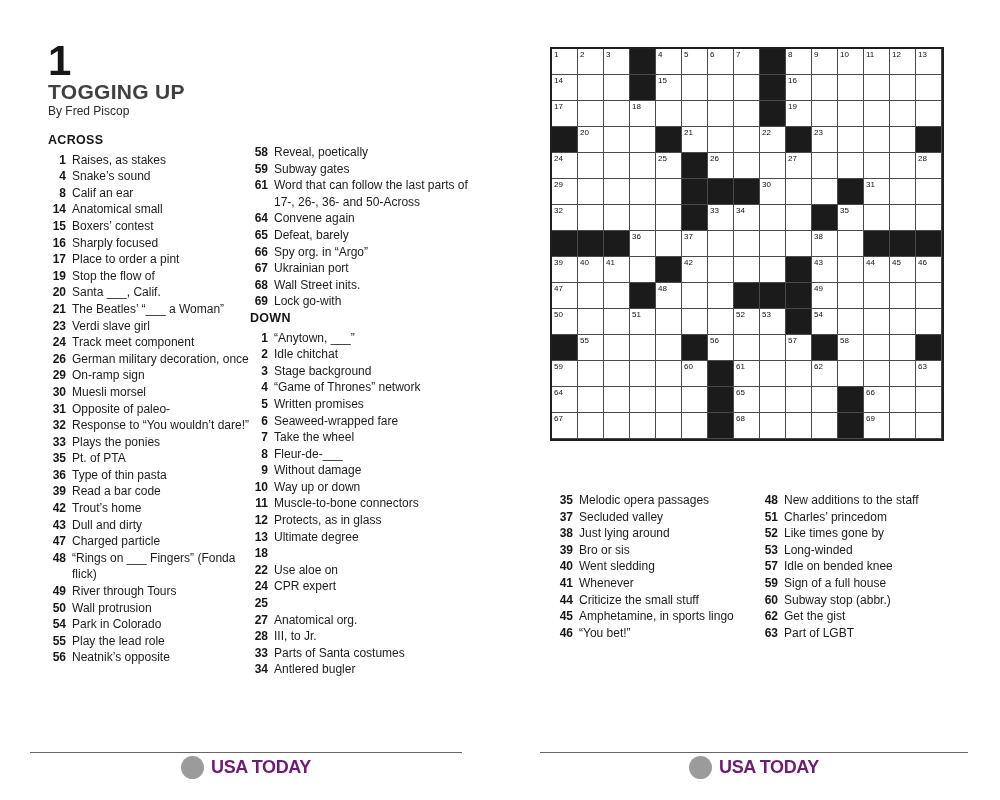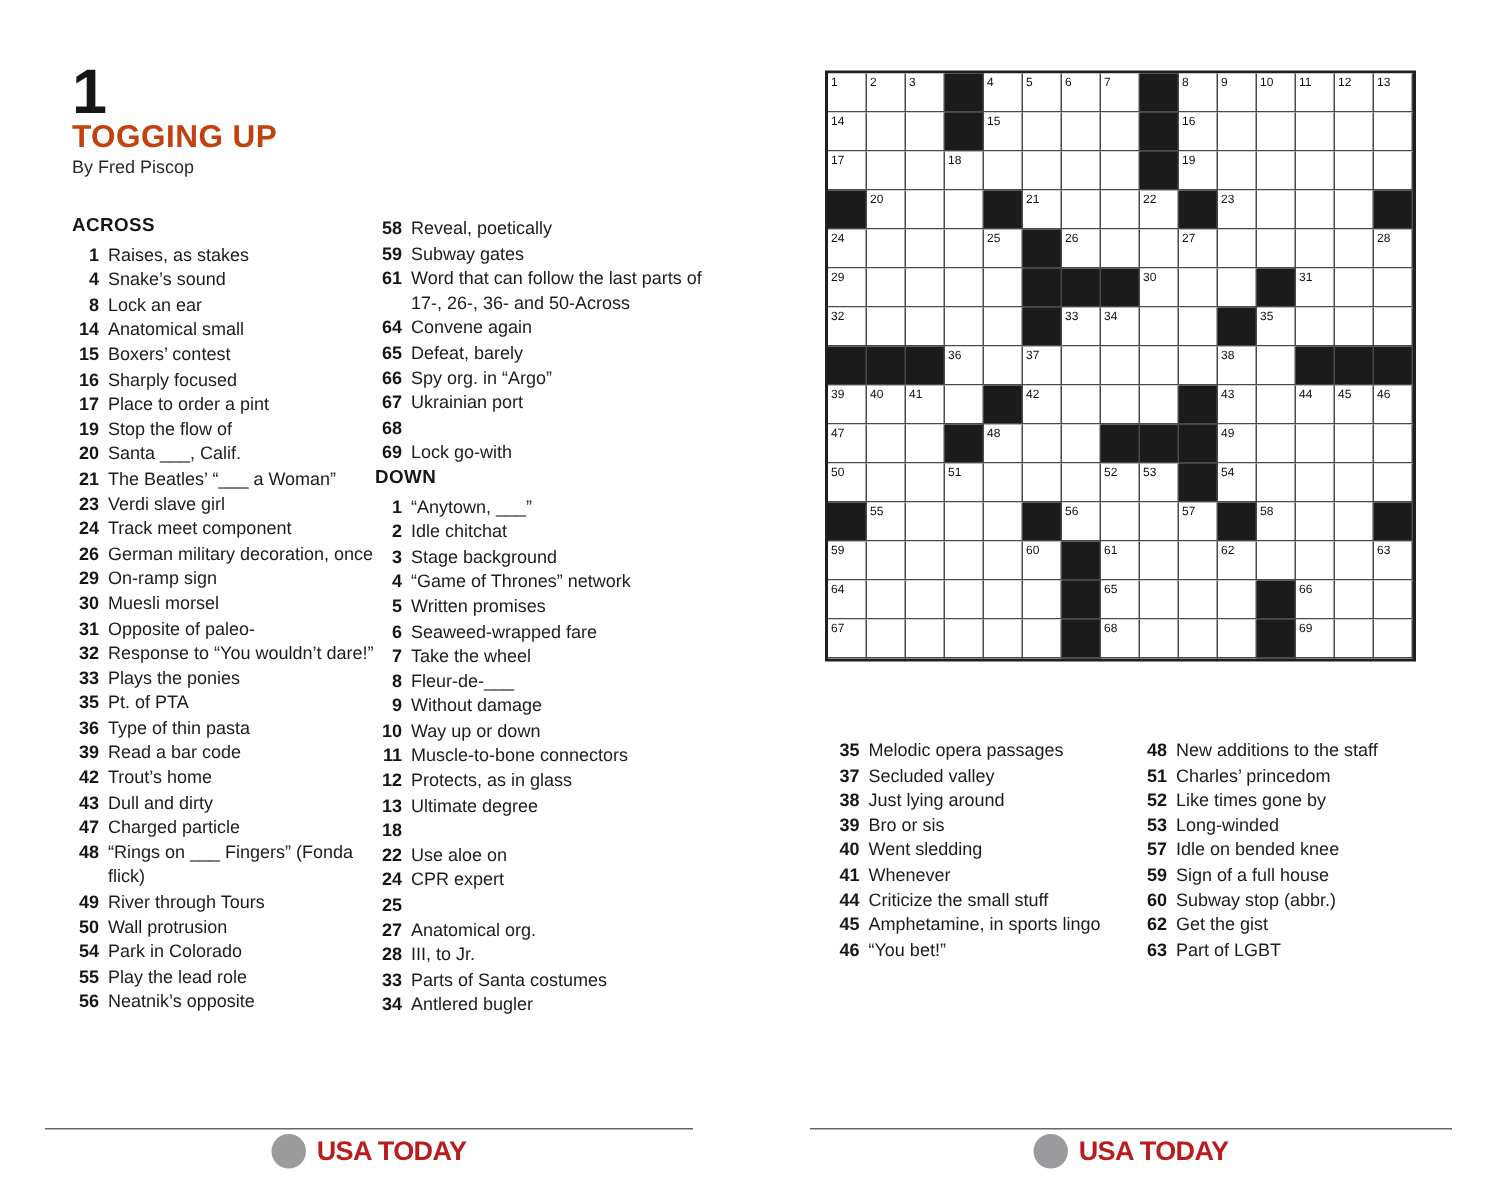--- a/index.html
+++ b/index.html
@@ -11,7 +11,7 @@
 
   
   .puzzle-number{position:absolute;left:48px;top:40px;font-size:42px;font-weight:800;line-height:1;color:#161616;}
-  .puzzle-title{position:absolute;left:48px;top:80px;margin:0;font-size:21px;font-weight:800;letter-spacing:.3px;color:#c2410c;text-align:center;}
+  .puzzle-title{position:absolute;left:48px;top:80px;margin:0;font-size:21px;font-weight:800;letter-spacing:.3px;color:#404040;text-align:center;}
   .byline{position:absolute;left:48px;top:104px;font-size:12px;color:#2a2a2a;}
 
   

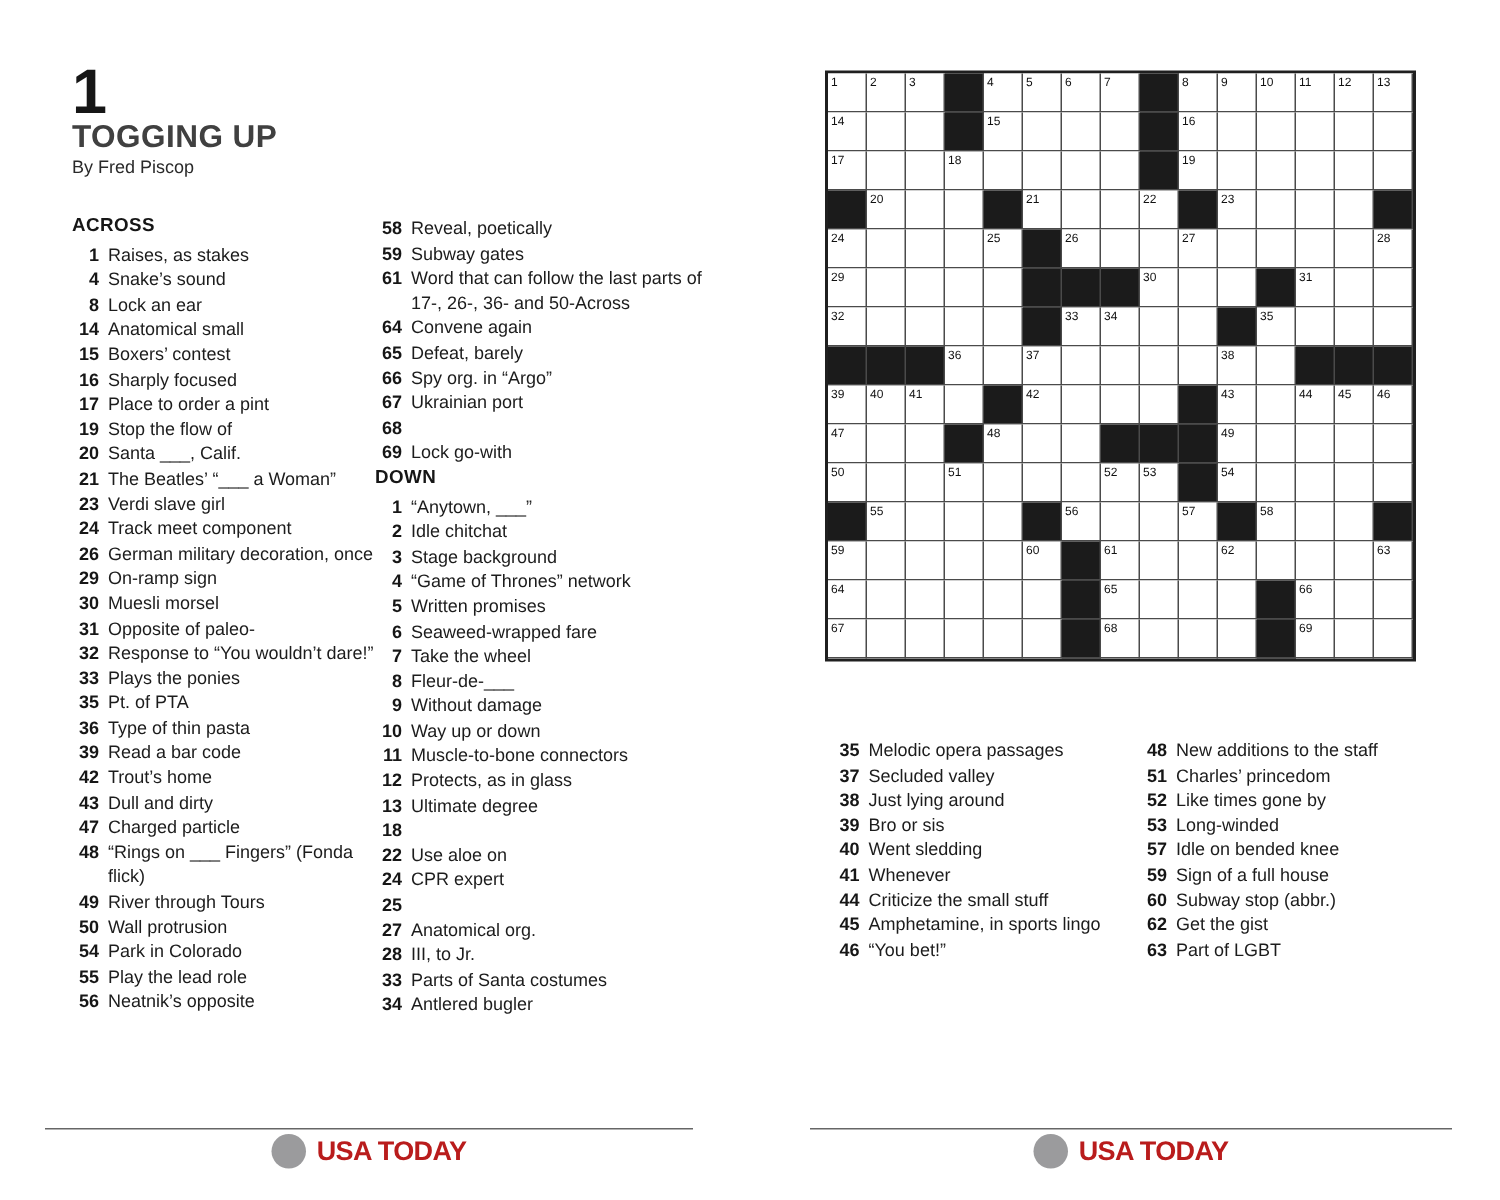--- a/index.html
+++ b/index.html
@@ -16,7 +16,7 @@
 
   
   .clue-col{position:absolute;font-size:12px;line-height:16.6px;}
-  .col1{left:48px;top:142px;width:202px;}
+  .col1{left:48px;top:132px;width:202px;}
   .col2{left:250px;top:144px;width:218px;}
   .rcol1{left:55px;top:492px;width:206px;}
   .rcol2{left:260px;top:492px;width:208px;}

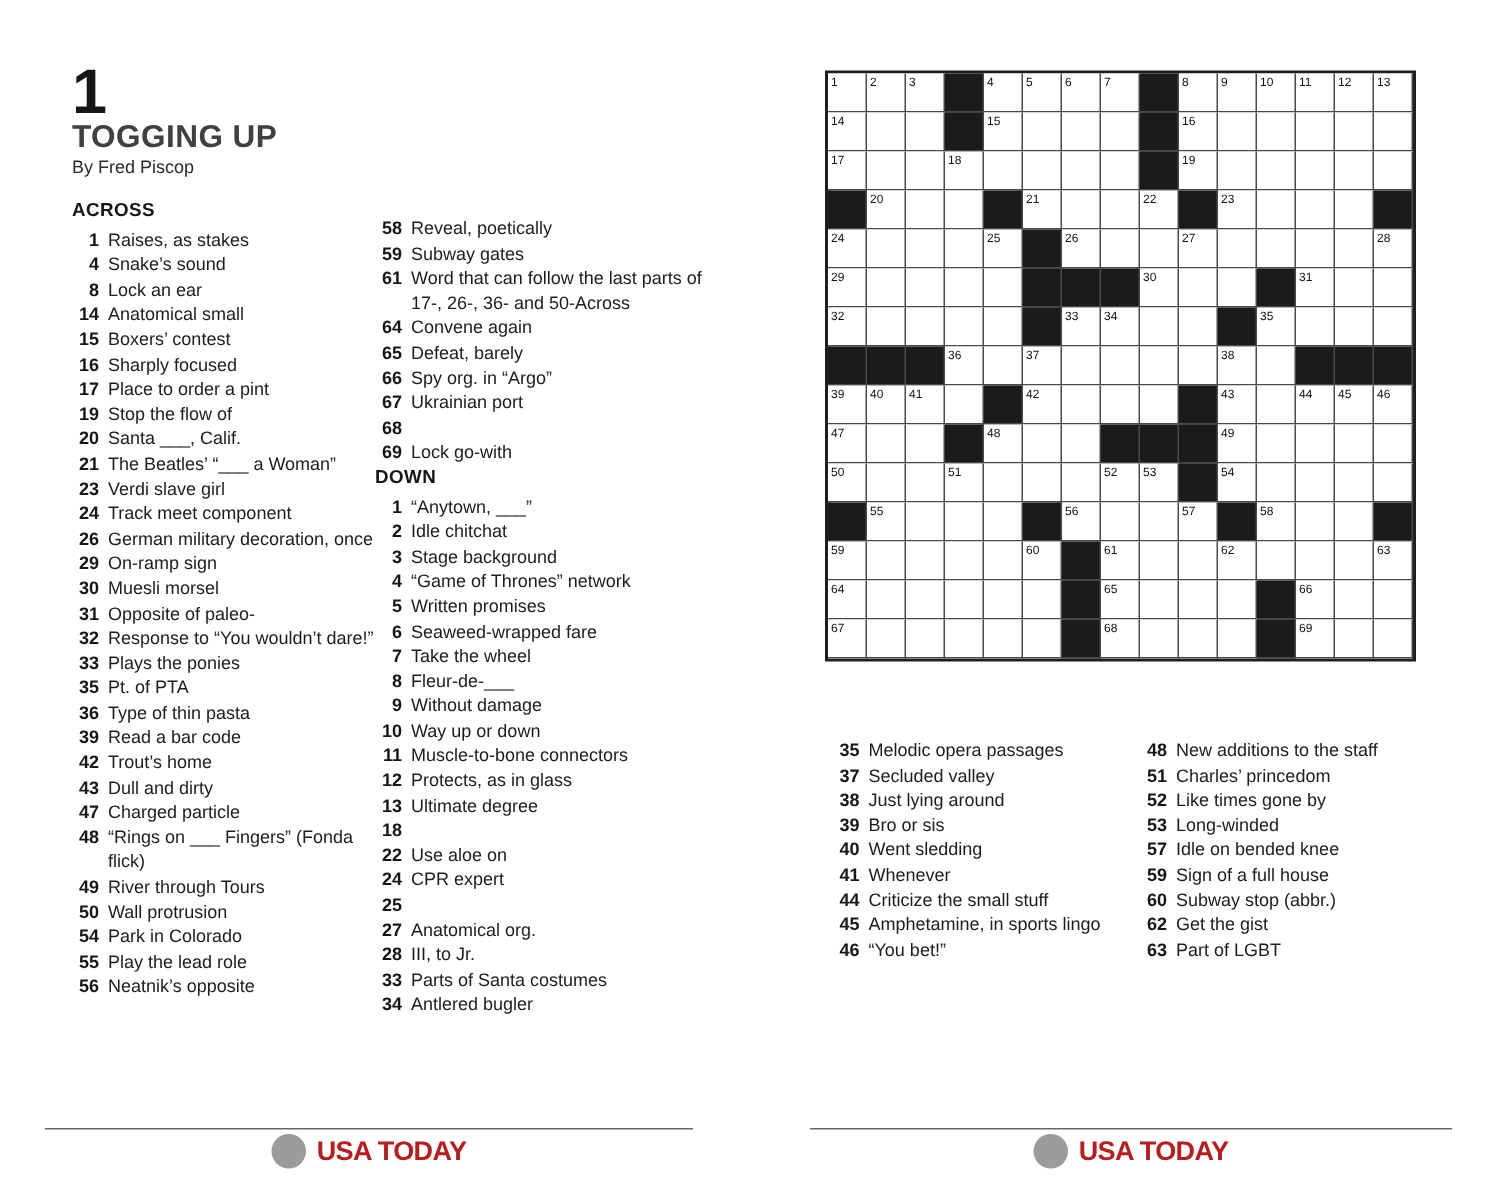--- a/index.html
+++ b/index.html
@@ -67,7 +67,7 @@
           </div>
           <div class="clue">
             <span class="clue-num">8</span>
-            <span class="clue-text">Lock an ear</span>
+            <span class="clue-text">Calif an ear</span>
           </div>
           <div class="clue">
             <span class="clue-num">14</span>

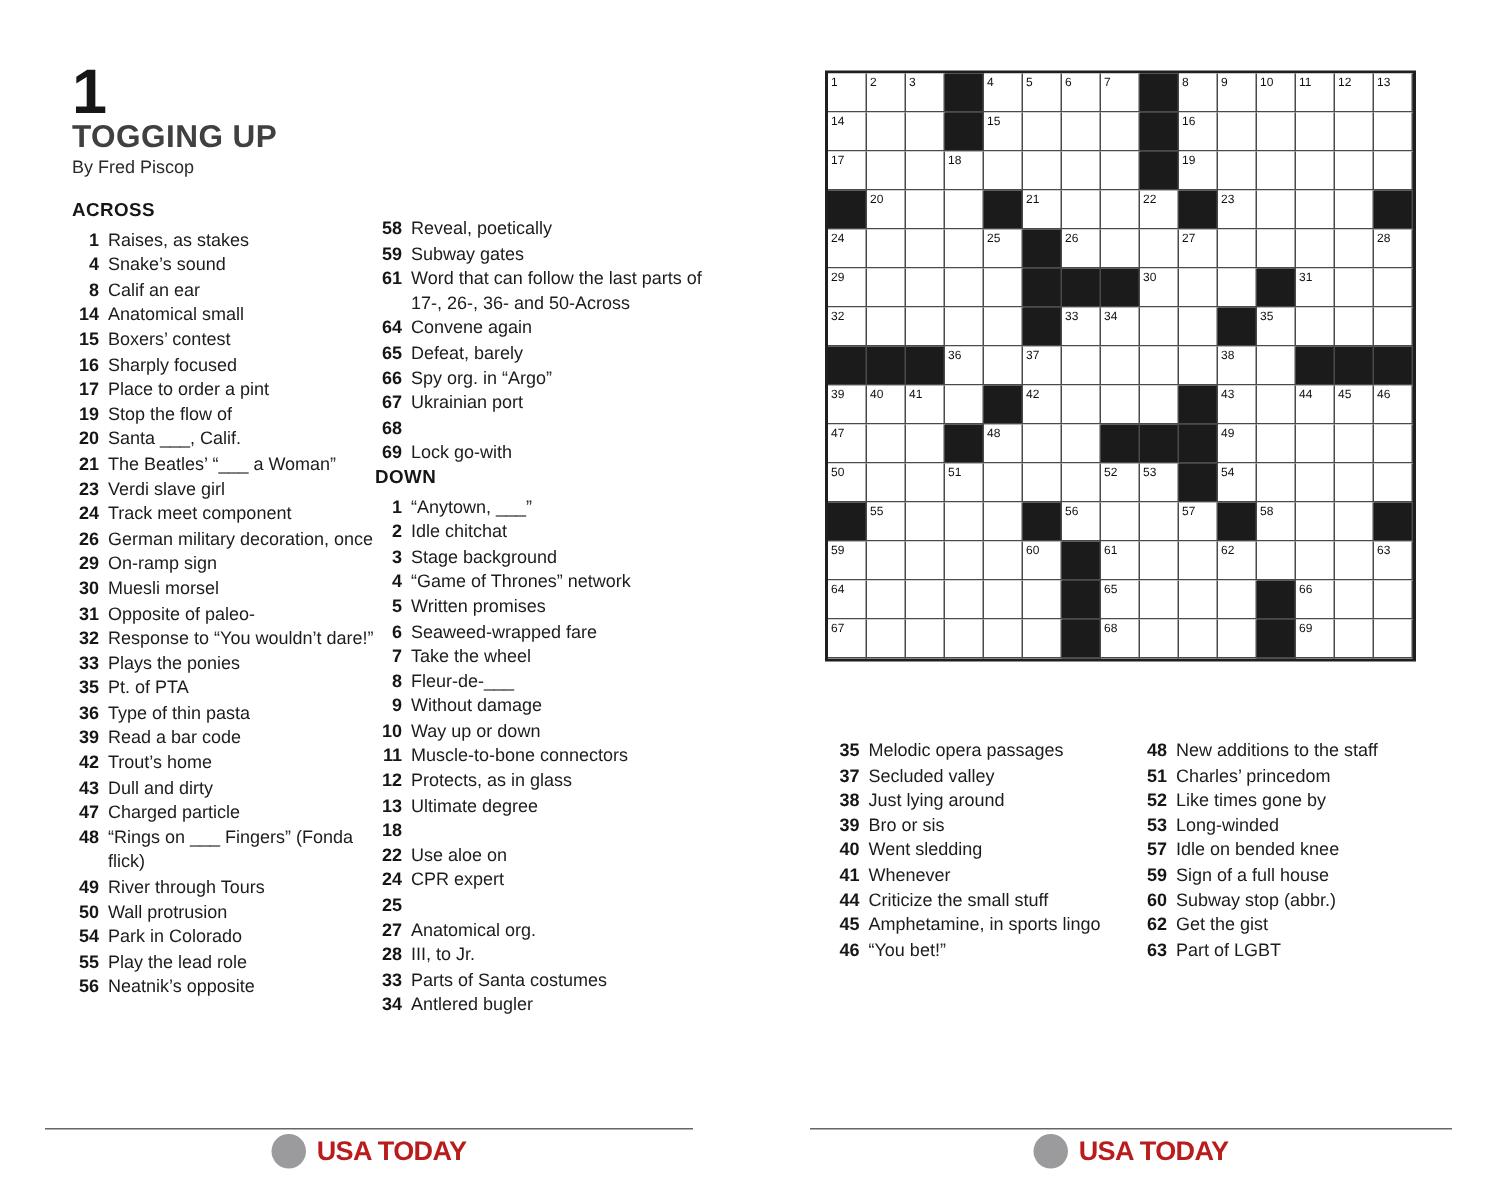--- a/index.html
+++ b/index.html
@@ -212,6 +212,7 @@
           </div>
           <div class="clue">
             <span class="clue-num">68</span>
+            <span class="clue-text">Wall Street inits.</span>
           </div>
           <div class="clue">
             <span class="clue-num">69</span>

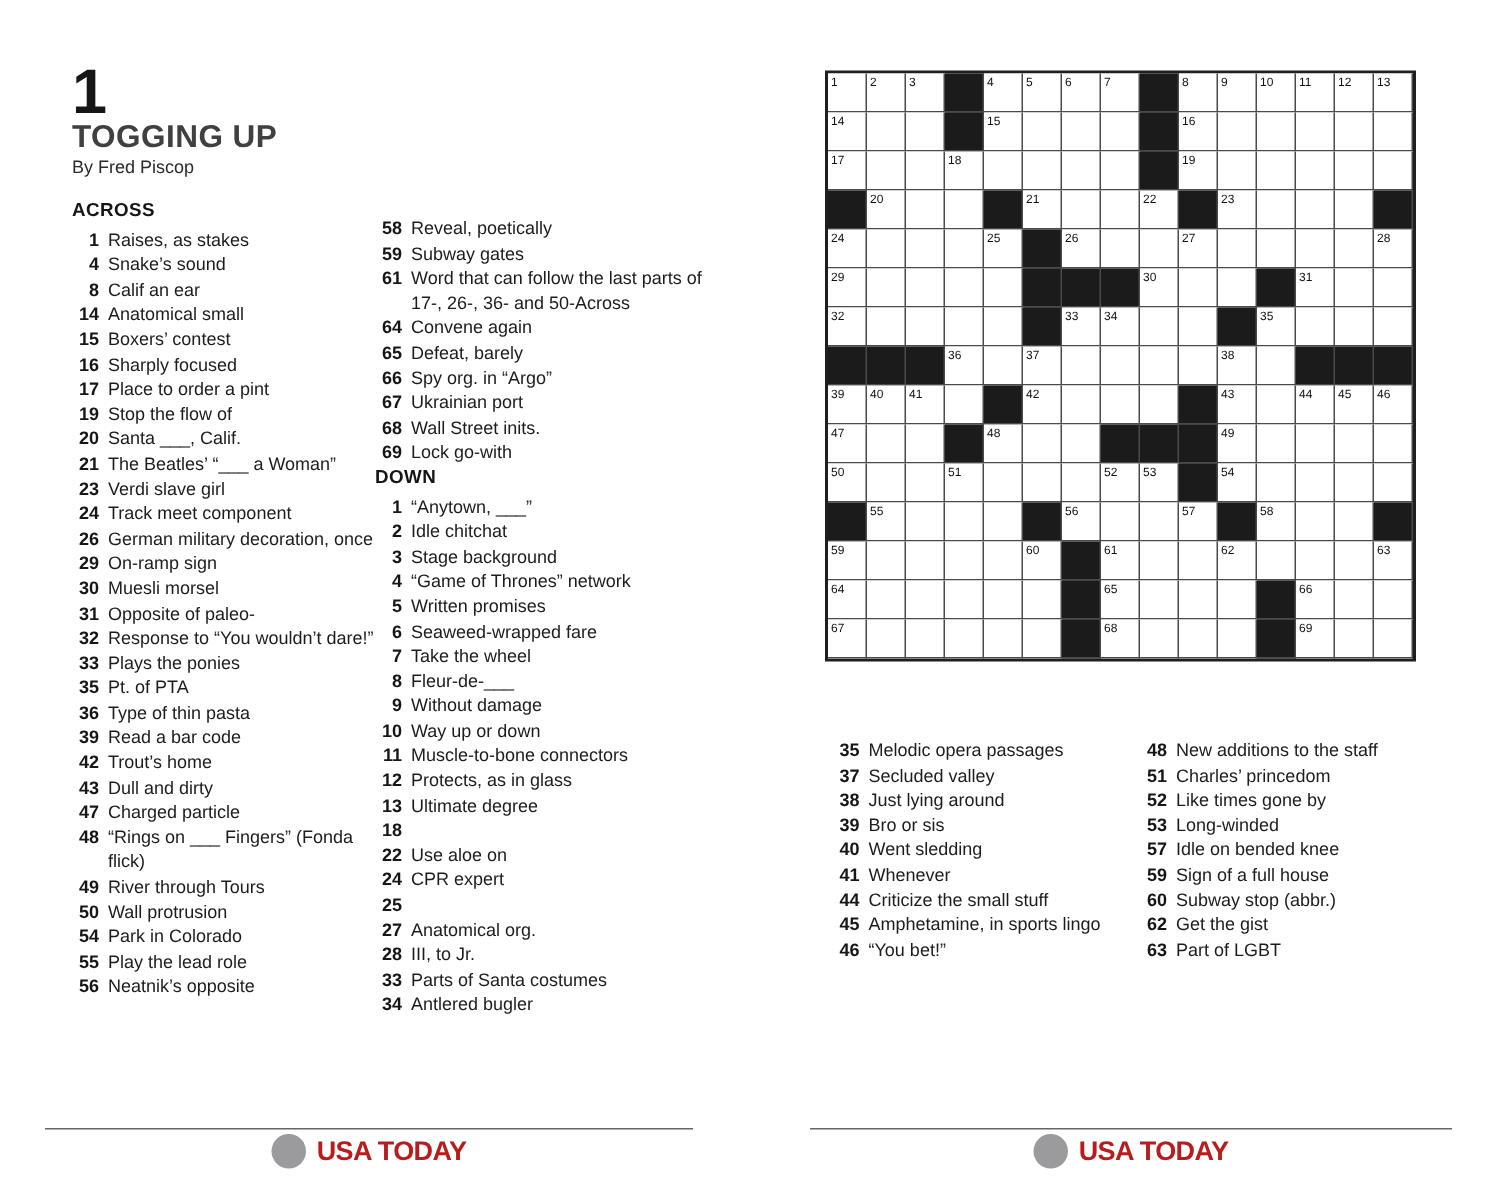--- a/index.html
+++ b/index.html
@@ -42,7 +42,7 @@
   .page-left .footer-logo{left:30px;width:432px;}
   .page-right .footer-logo{left:40px;width:428px;}
   .logo-circle{width:23px;height:23px;border-radius:50%;background:var(--logo-circle,#9b9b9d);display:inline-block;}
-  .logo-text{font-size:18px;font-weight:800;letter-spacing:-.4px;color:#b91c1c;}
+  .logo-text{font-size:18px;font-weight:800;letter-spacing:-.4px;color:#701a75;}
 </style>
 </head>
 <body>

